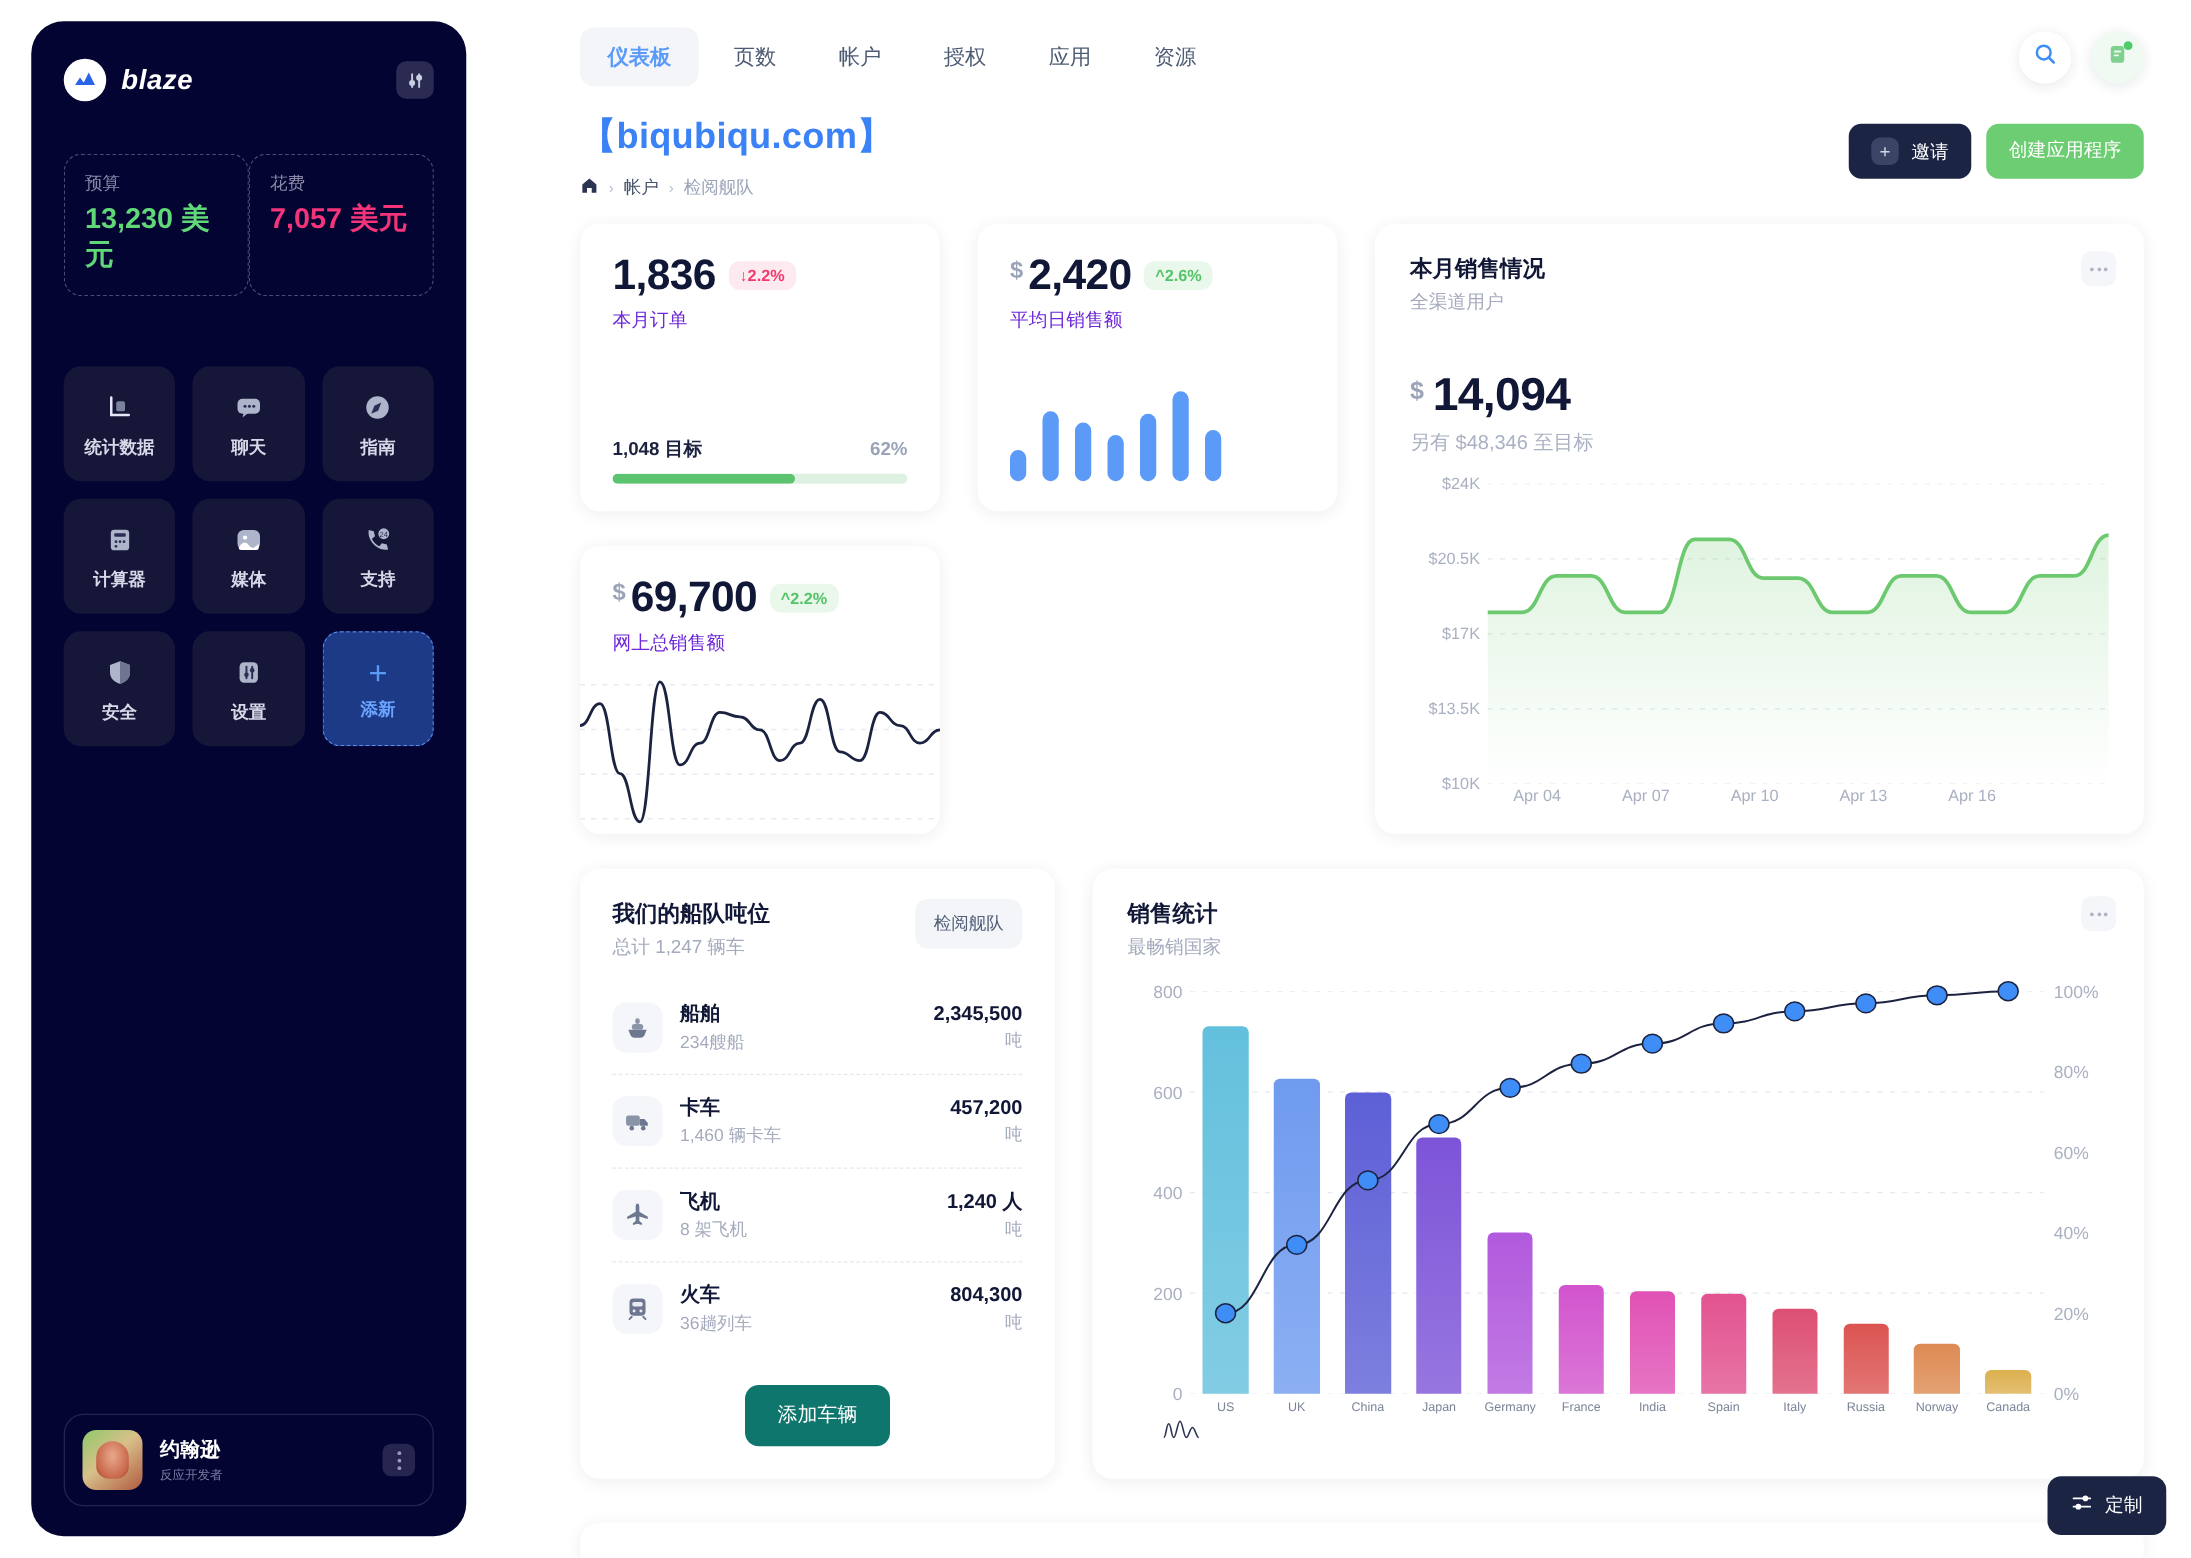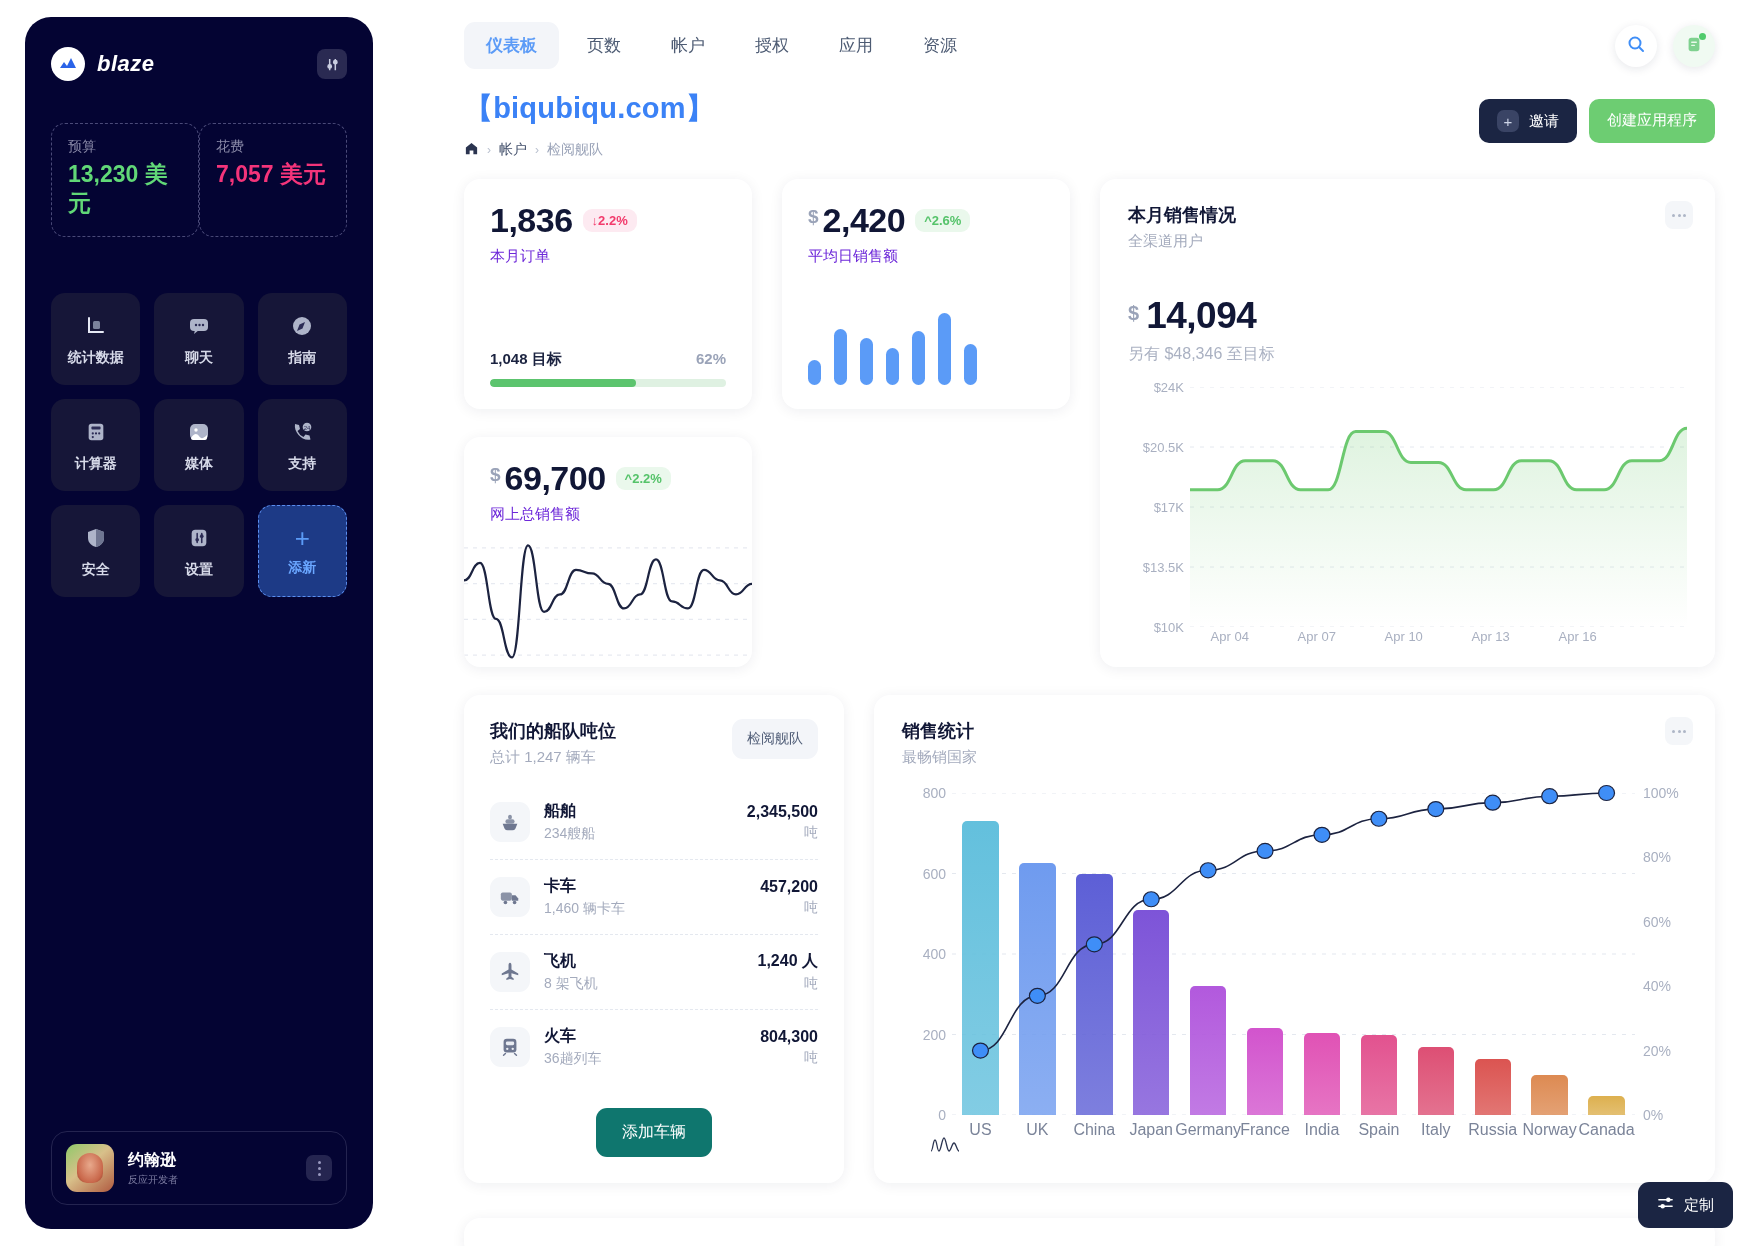--- a/index.html
+++ b/index.html
@@ -178,7 +178,7 @@
   .p-yax-r span { position: absolute; left: 6px; font-size: 14px; color: #a9b0c1; transform: translateY(-50%); }
   .p-plot { position: absolute; left: 50px; right: 52px; top: 0; bottom: 52px; }
   .p-xax { position: absolute; left: 50px; right: 52px; bottom: 24px; height: 22px; }
-  .p-xax span { position: absolute; font-size: 16px; color: #7b8499; transform: translateX(-50%); white-space: nowrap; }
+  .p-xax span { position: absolute; font-size: 10px; color: #7b8499; transform: translateX(-50%); white-space: nowrap; }
 
   .bars-layer { position: absolute; inset: 0; display: flex; align-items: flex-end; }
   .barcol { flex: 1; display: flex; justify-content: center; height: 100%; align-items: flex-end; }

